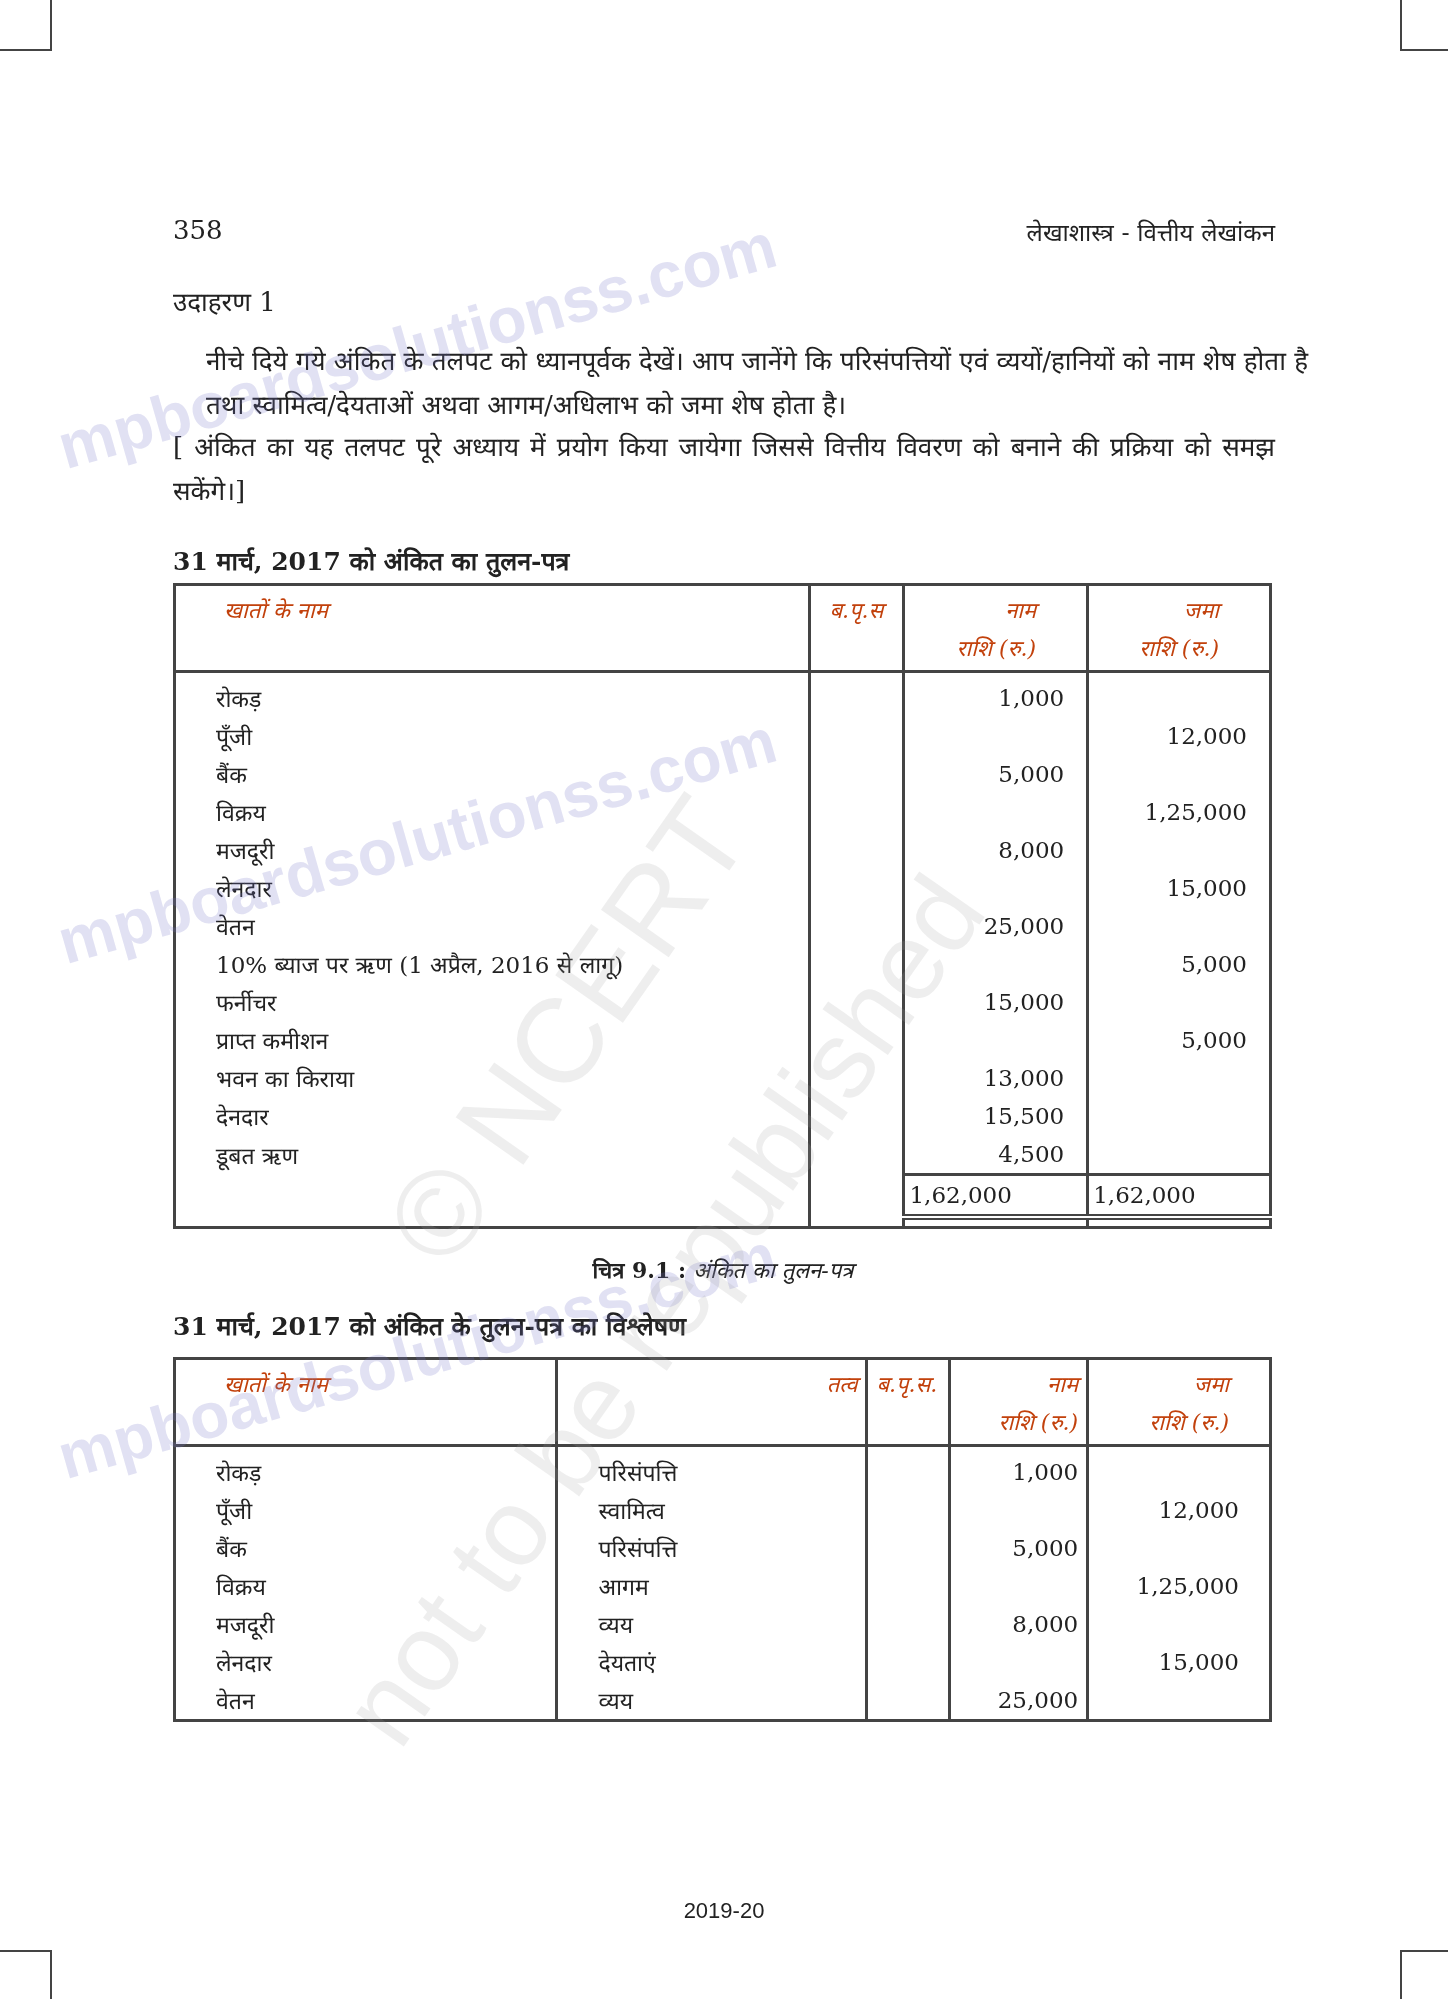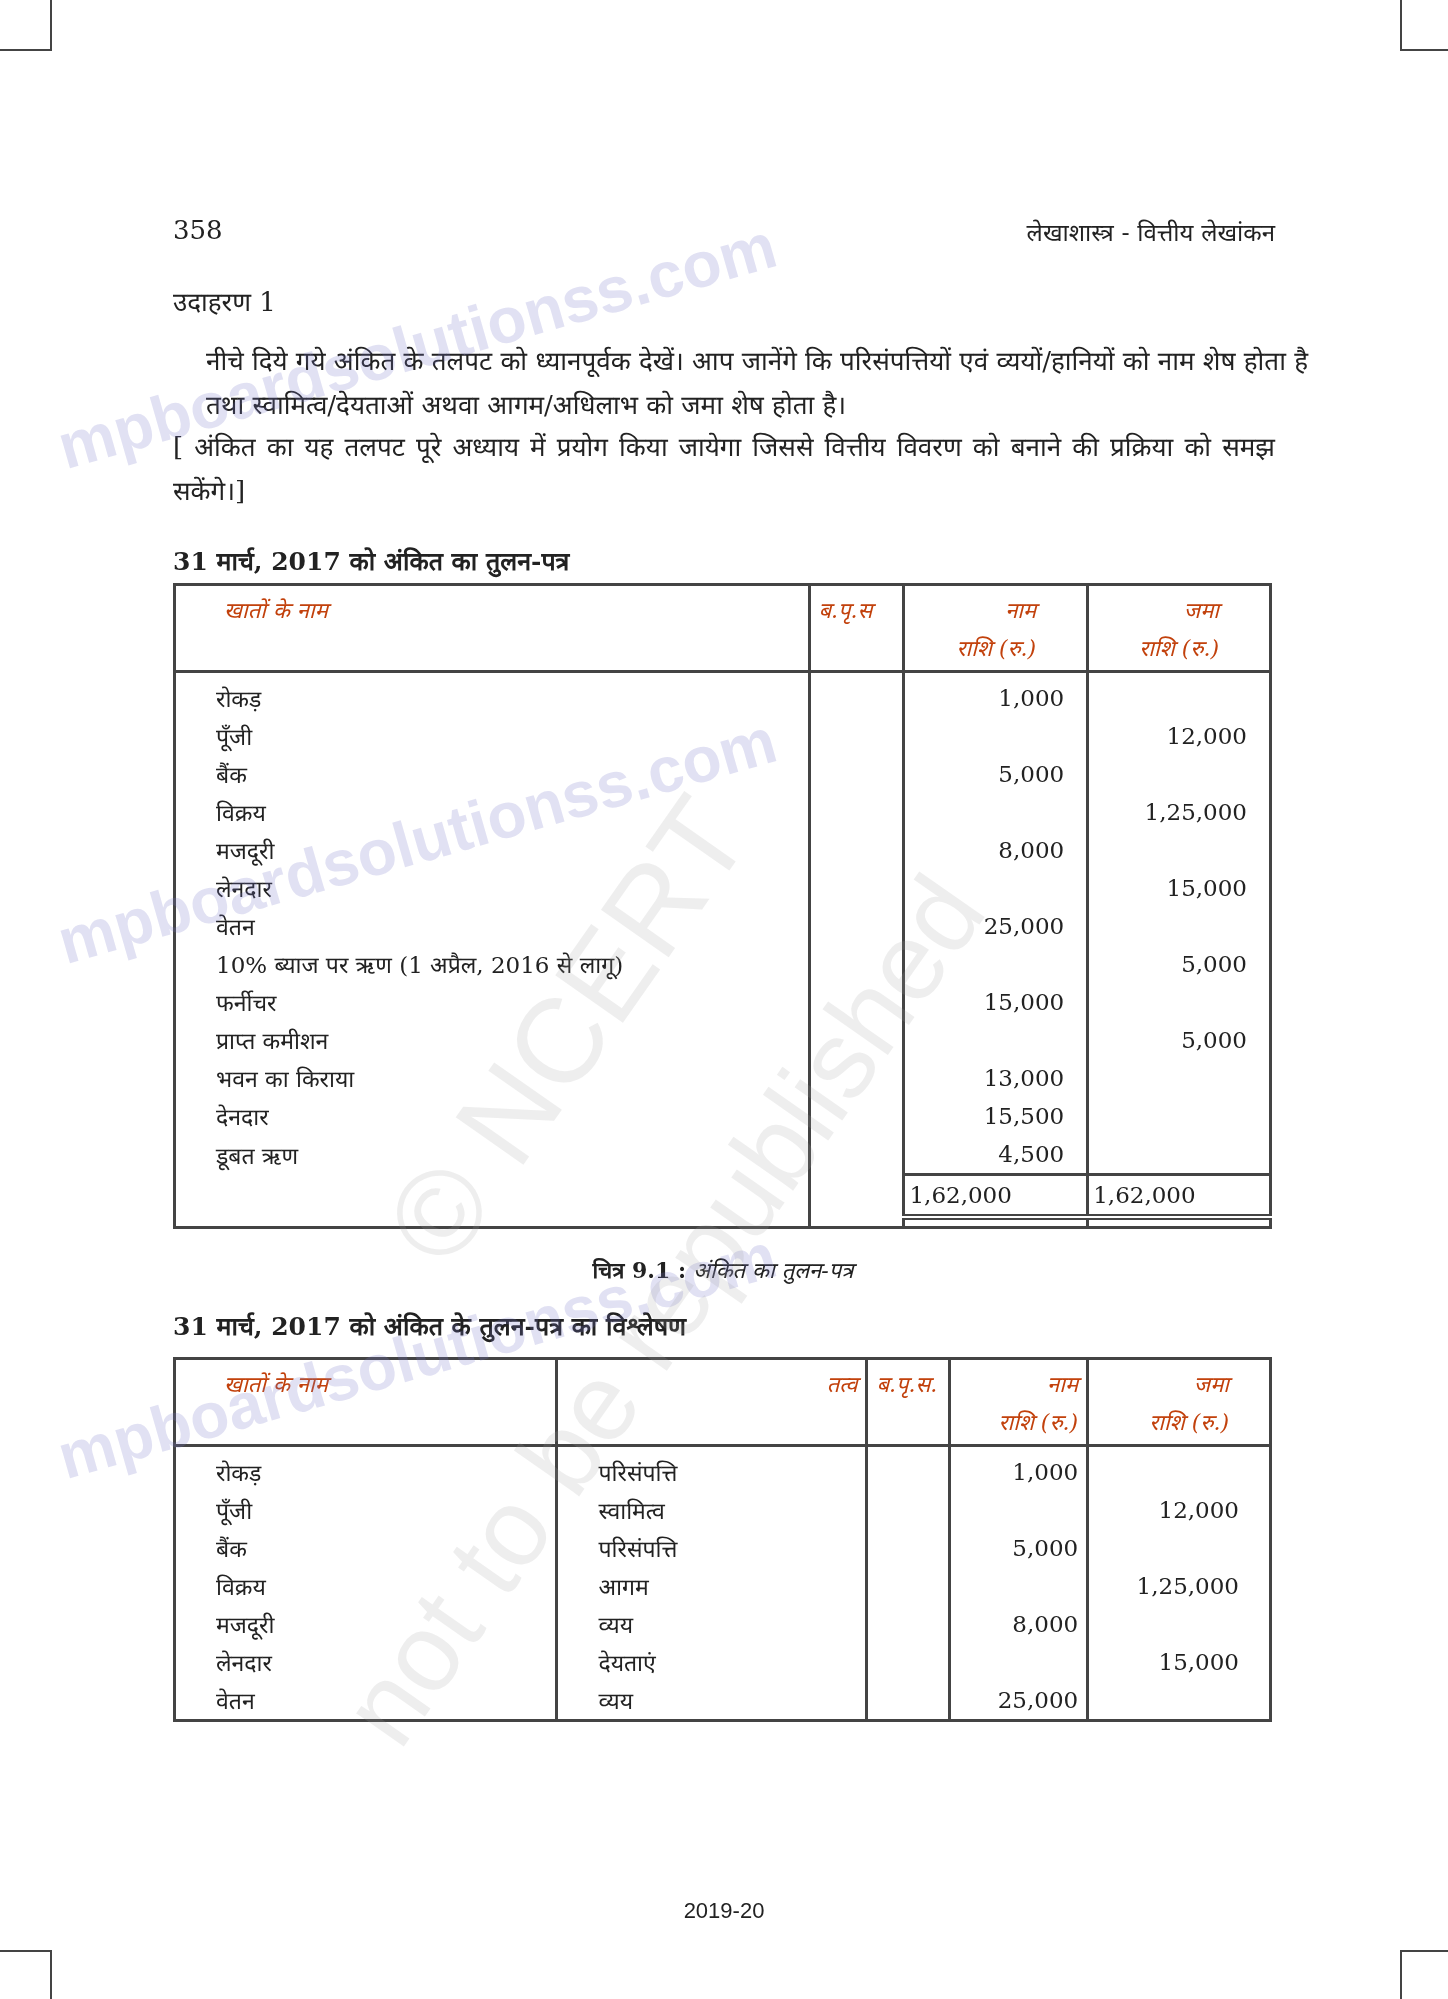--- a/index.html
+++ b/index.html
@@ -60,7 +60,7 @@
   <thead>
     <tr style="height:80px;">
       <th style="text-align:left;padding-left:48px;"><span>खातों के नाम</span></th>
-      <th style="text-align:left;"><span>ब.पृ.स</span></th>
+      <th style="text-align:center;"><span>ब.पृ.स</span></th>
       <th class="hdr-r" style="padding-right:50px;"><span>नाम</span><span class="sub" style="padding-right:0;">राशि (रु.)</span></th>
       <th class="hdr-r" style="padding-right:50px;"><span>जमा</span><span class="sub">राशि (रु.)</span></th>
     </tr>

